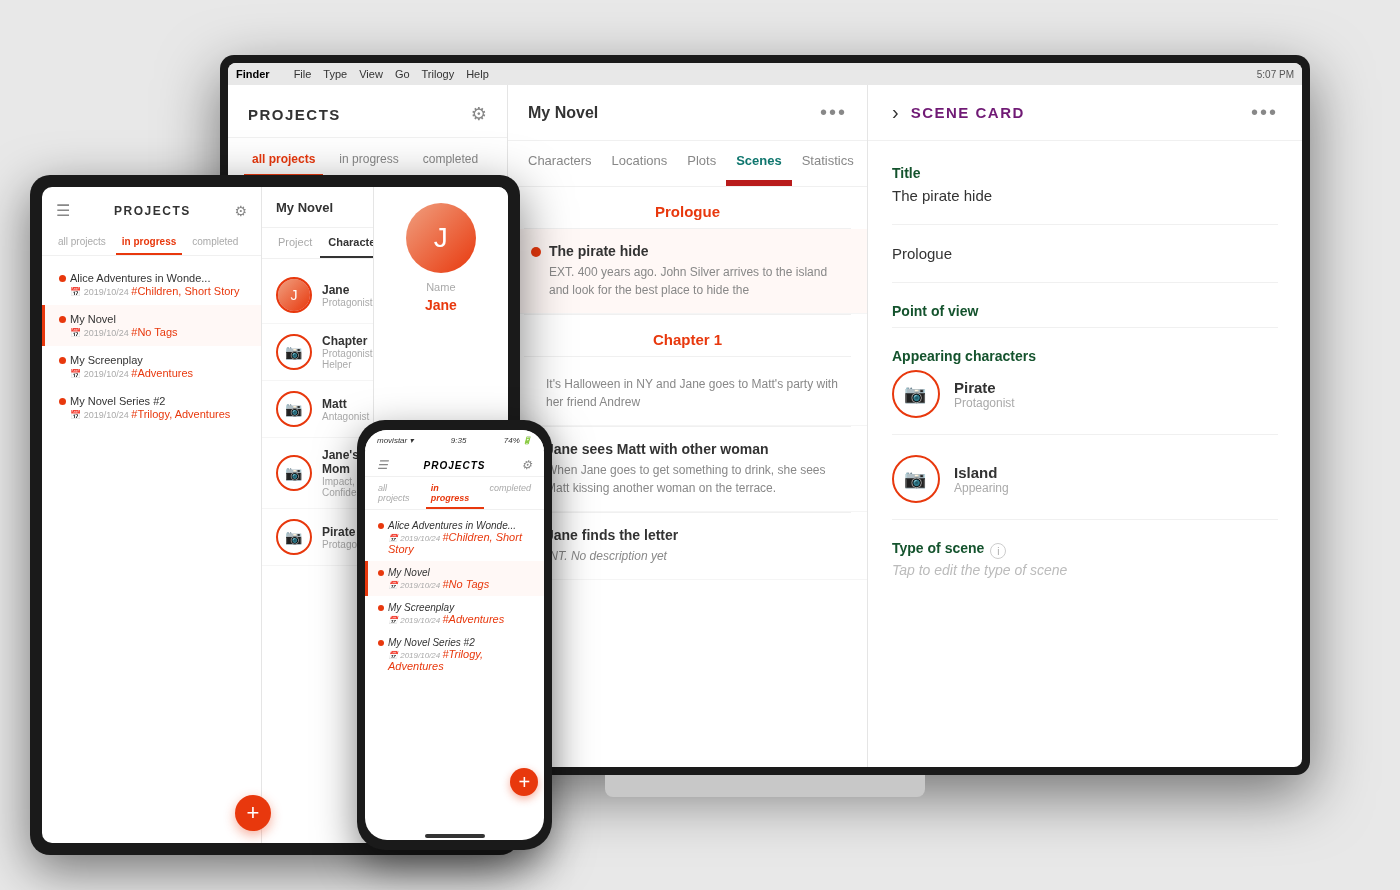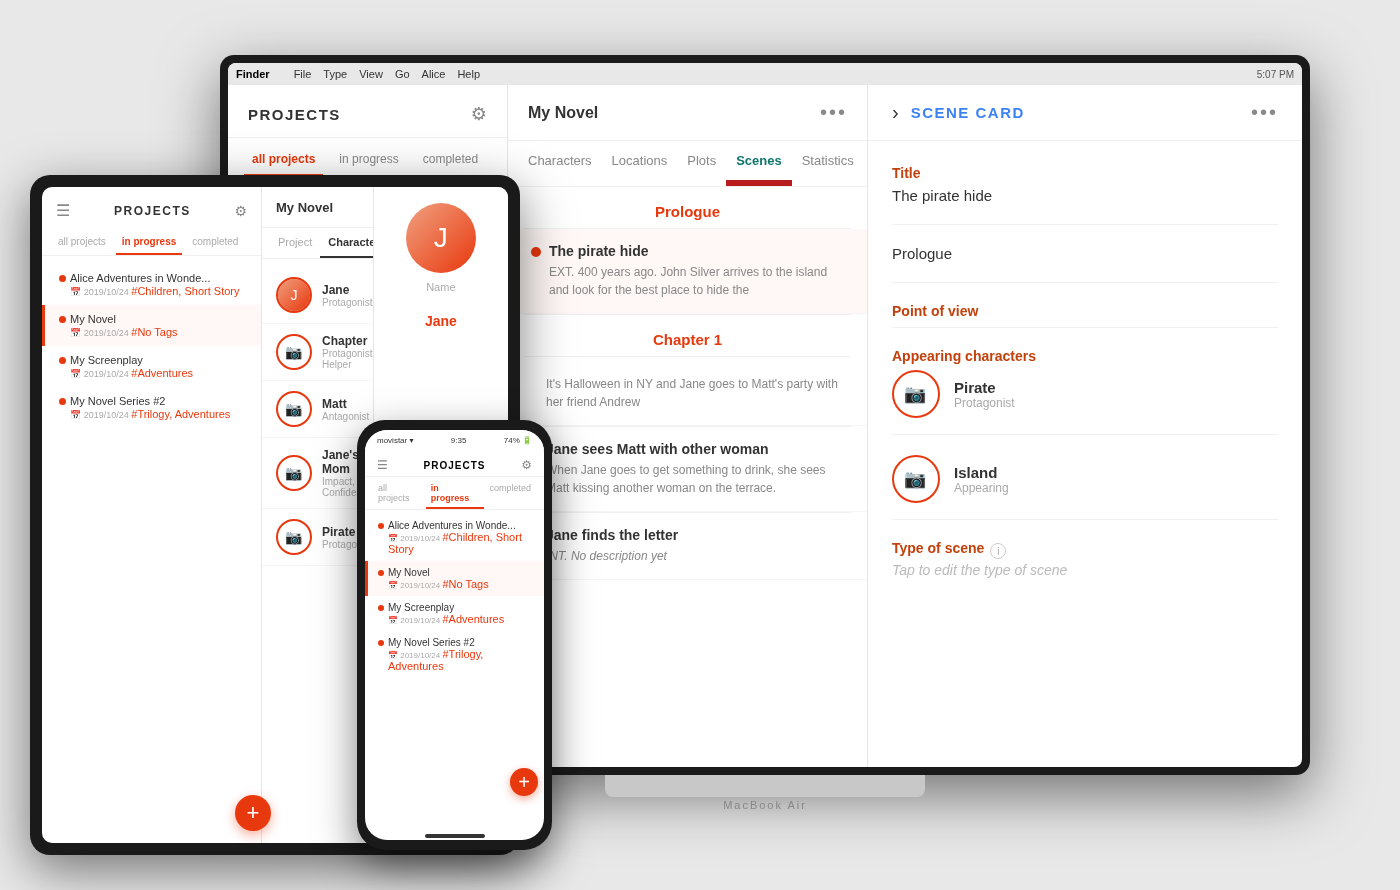--- a/index.html
+++ b/index.html
@@ -420,7 +420,7 @@
           <span>Type</span>
           <span>View</span>
           <span>Go</span>
-          <span>Alice</span>
+          <span>Trilogy</span>
           <span>Help</span>
         </div>
         <span style="margin-left:auto;font-size:10px;color:#555">5:07 PM</span>

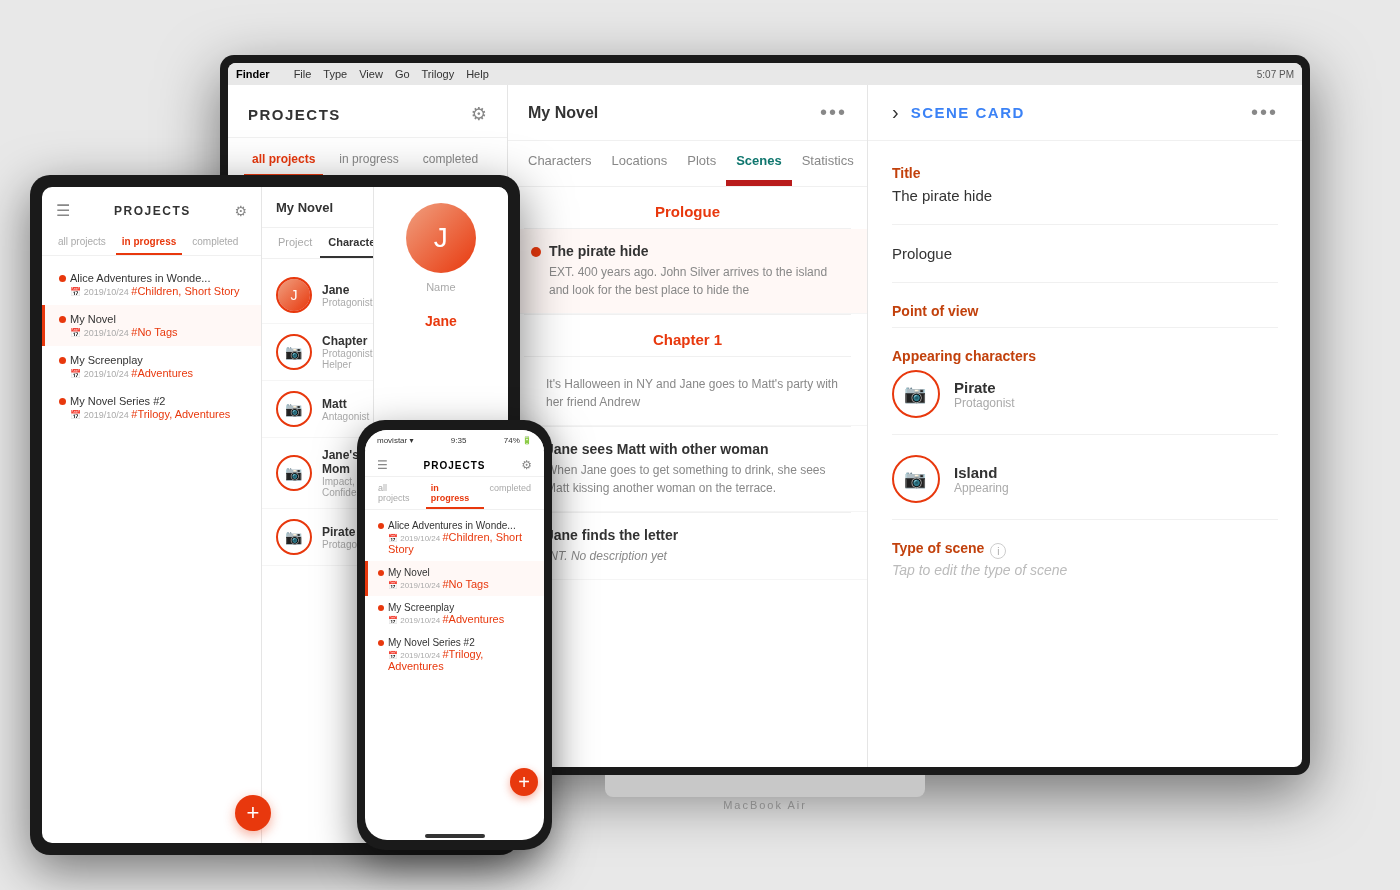--- a/index.html
+++ b/index.html
@@ -199,7 +199,7 @@
     }
     .scene-card-nav { display: flex; align-items: center; gap: 12px; }
     .chevron-icon { font-size: 20px; color: #333; cursor: pointer; }
-    .scene-card-title { font-size: 15px; font-weight: 700; letter-spacing: 1.5px; color: #3b82f6; }
+    .scene-card-title { font-size: 15px; font-weight: 700; letter-spacing: 1.5px; color: #701a75; }
     .scene-card-body { padding: 24px; overflow-y: auto; flex: 1; }
     .field-label { color: #c2410c; font-size: 14px; font-weight: 700; margin-bottom: 6px; }
     .field-value { font-size: 15px; color: #333; margin-bottom: 20px; font-weight: 500; }

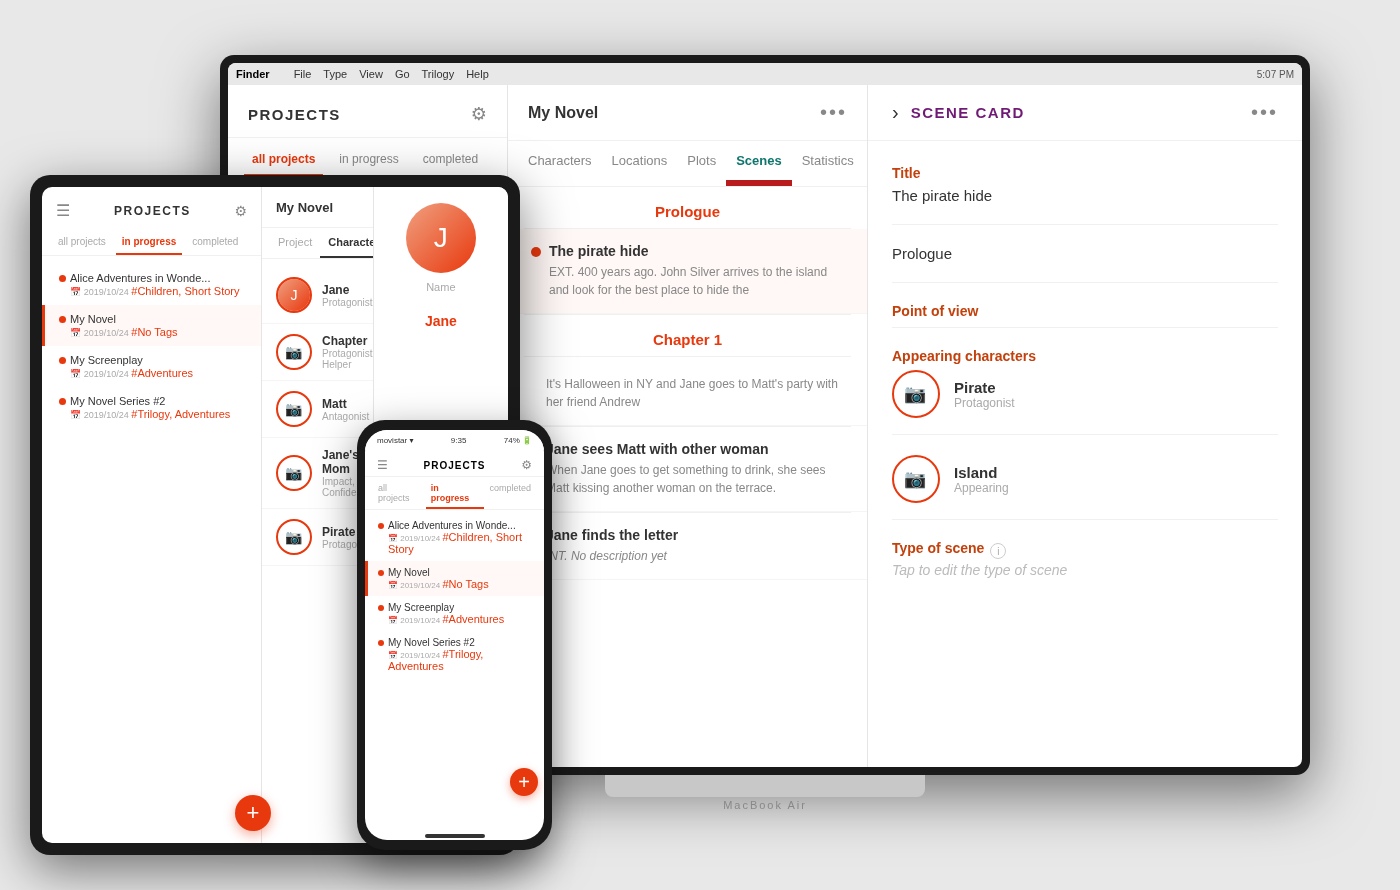--- a/index.html
+++ b/index.html
@@ -201,7 +201,7 @@
     .chevron-icon { font-size: 20px; color: #333; cursor: pointer; }
     .scene-card-title { font-size: 15px; font-weight: 700; letter-spacing: 1.5px; color: #701a75; }
     .scene-card-body { padding: 24px; overflow-y: auto; flex: 1; }
-    .field-label { color: #c2410c; font-size: 14px; font-weight: 700; margin-bottom: 6px; }
+    .field-label { color: #14532d; font-size: 14px; font-weight: 700; margin-bottom: 6px; }
     .field-value { font-size: 15px; color: #333; margin-bottom: 20px; font-weight: 500; }
     .field-placeholder { font-size: 14px; color: #bbb; margin-bottom: 20px; font-style: italic; }
     .divider-line { height: 1px; background: #f0f0f0; margin: 8px 0 20px; }

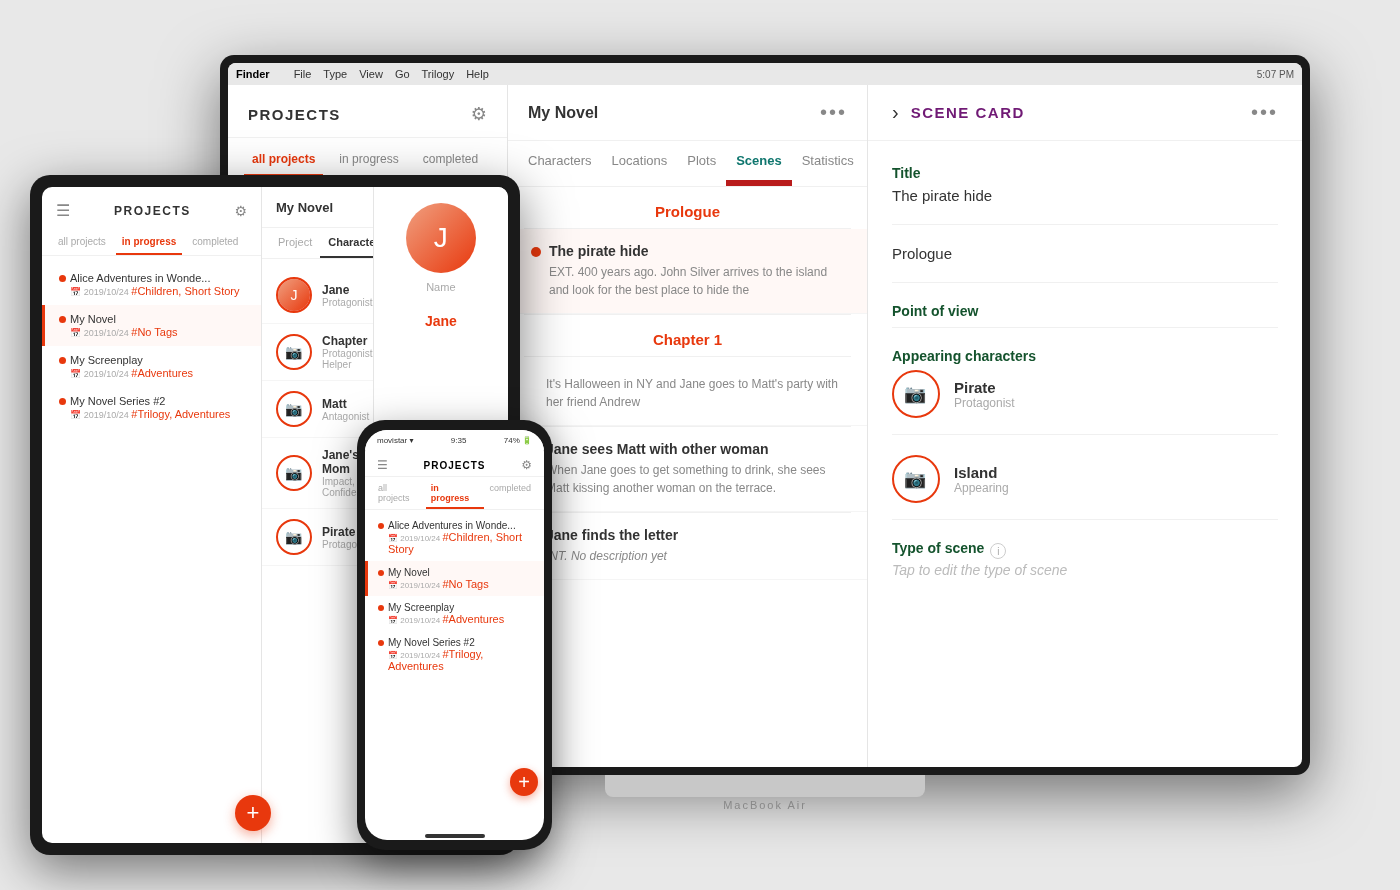--- a/index.html
+++ b/index.html
@@ -677,7 +677,7 @@
 
           <div class="ipad-char-detail">
             <div class="ipad-detail-photo">J</div>
-            <div style="font-size:11px;color:#aaa;margin-bottom:20px">Name</div>
+            <div style="font-size:11px;color:#aaa;margin-bottom:4px">Name</div>
             <div class="ipad-detail-name">Jane</div>
           </div>
         </div>

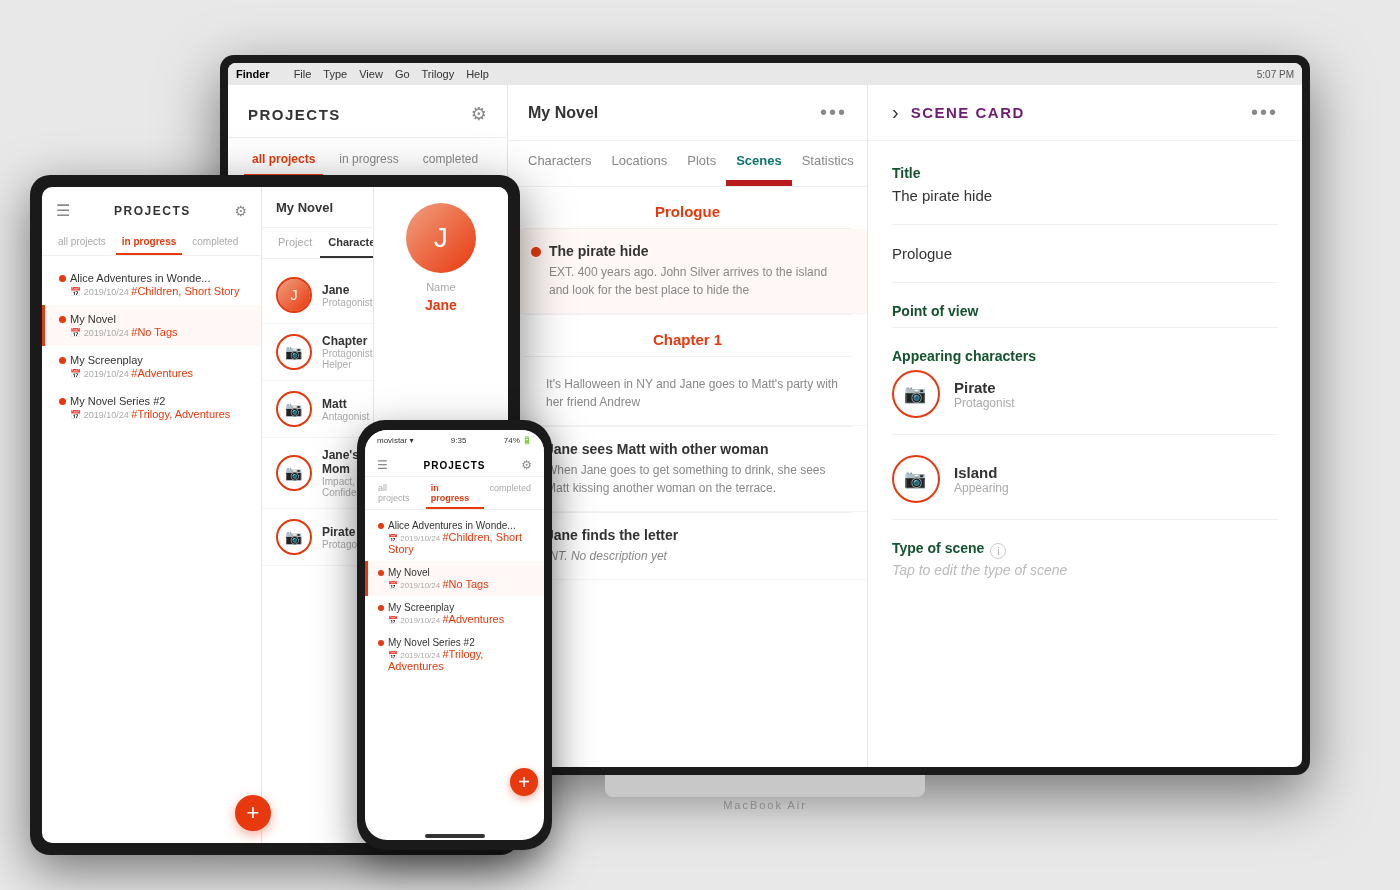--- a/index.html
+++ b/index.html
@@ -360,6 +360,7 @@
       border-radius: 28px;
       padding: 10px 8px;
       box-shadow: 0 15px 40px rgba(0,0,0,0.5);
+      font-style: italic;
     }
     .iphone-screen {
       width: 100%;

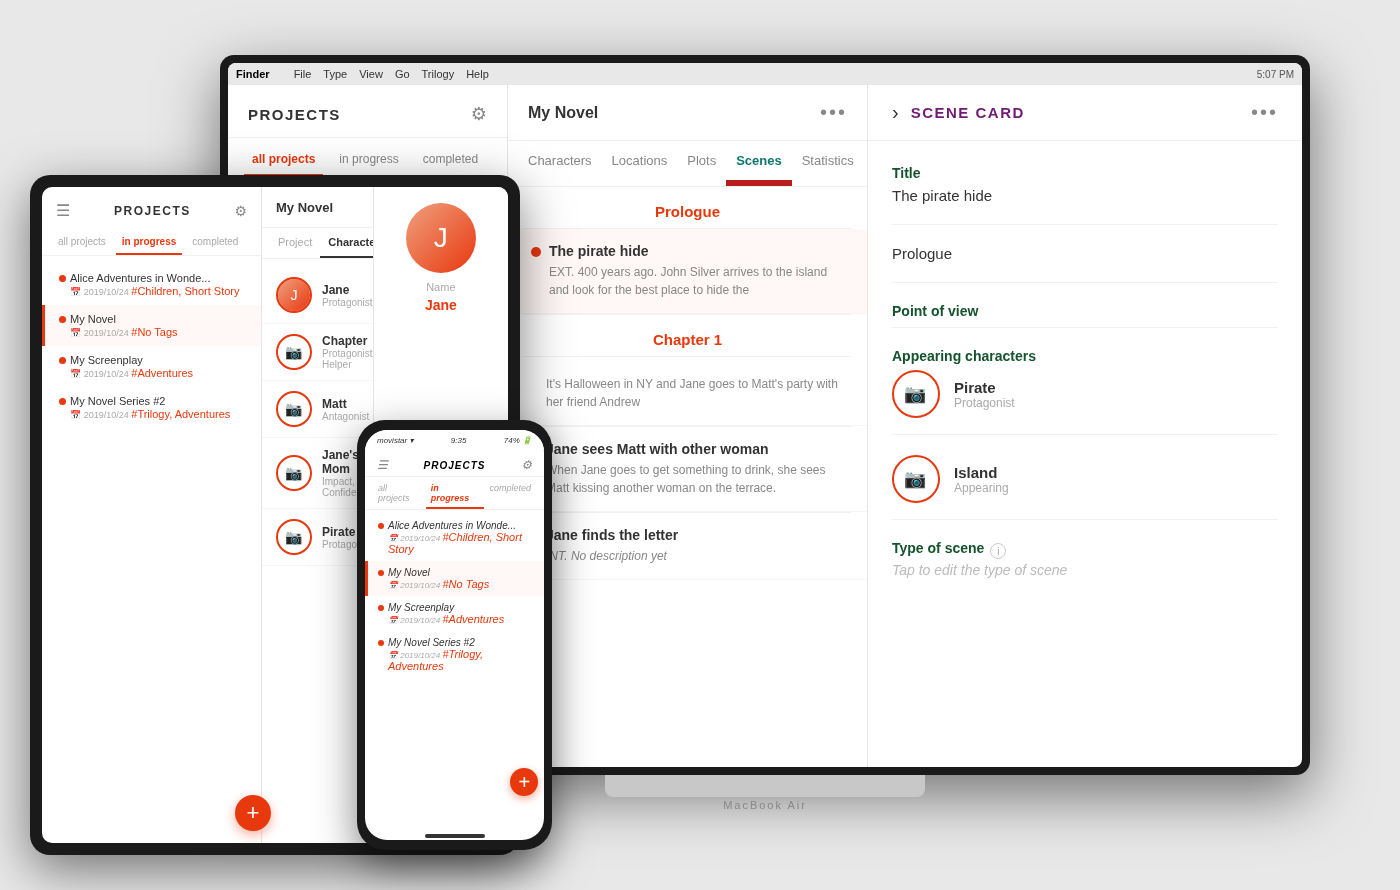--- a/index.html
+++ b/index.html
@@ -572,7 +572,6 @@
     </div>
   </div>
   <div class="macbook-stand-base"></div>
-  <div class="macbook-label">MacBook Air</div>
 </div>
 
 <div class="ipad">

